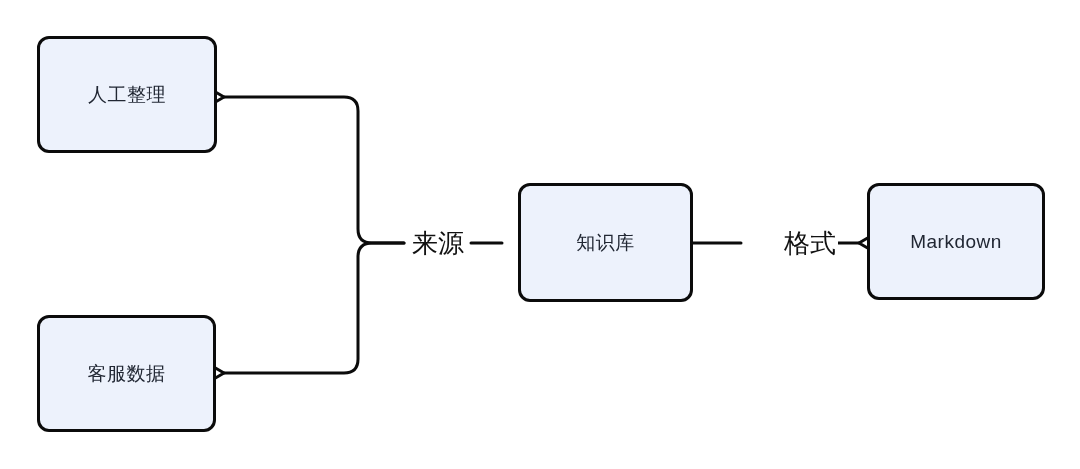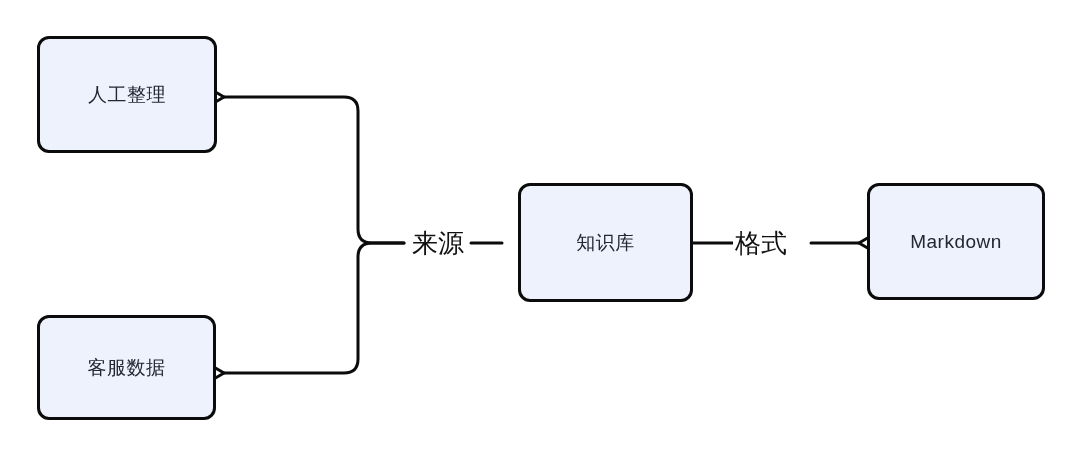--- a/index.html
+++ b/index.html
@@ -55,7 +55,7 @@
     white-space:nowrap;
   }
   .edge-label-source{left:438px;top:243px;}
-  .edge-label-format{left:761px;top:243px;}
+  .edge-label-format{left:810px;top:243px;}
 </style>
 </head>
 <body>

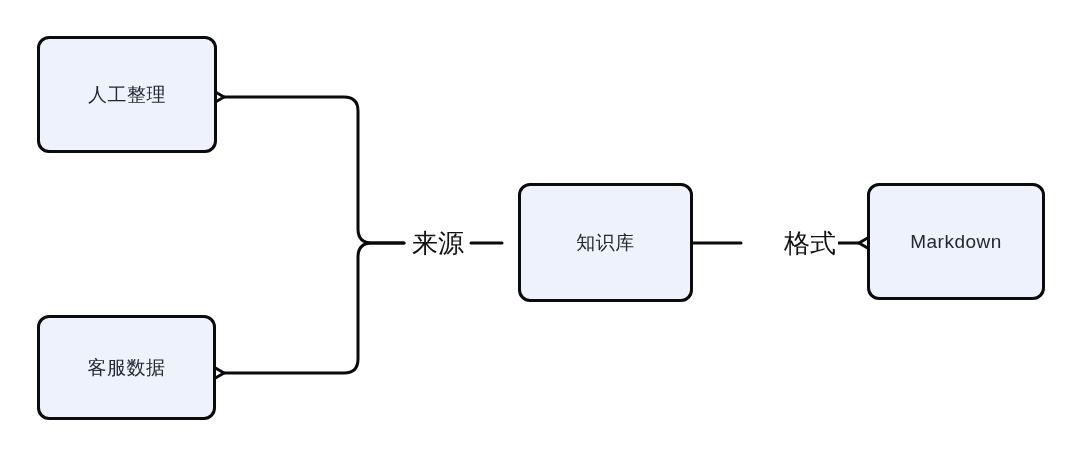--- a/index.html
+++ b/index.html
@@ -41,7 +41,7 @@
     letter-spacing:.5px;
   }
   .node-manual  {left:37px;  top:36px;  width:180px; height:117px;}
-  .node-service {left:37px;  top:315px; width:179px; height:105px;}
+  .node-service {left:37px;  top:315px; width:179px; height:117px;}
   .node-kb      {left:507px; top:183px; width:175px; height:119px;margin-left:11px;}
   .node-markdown{left:867px; top:183px; width:178px; height:117px;text-align:center;}
   .edge-label{

